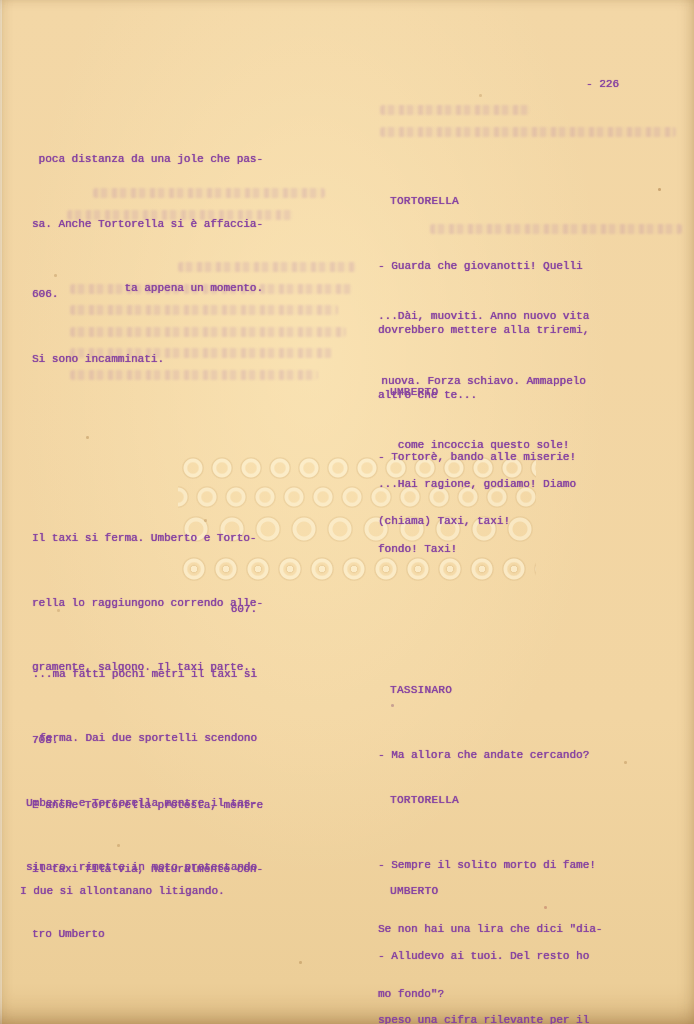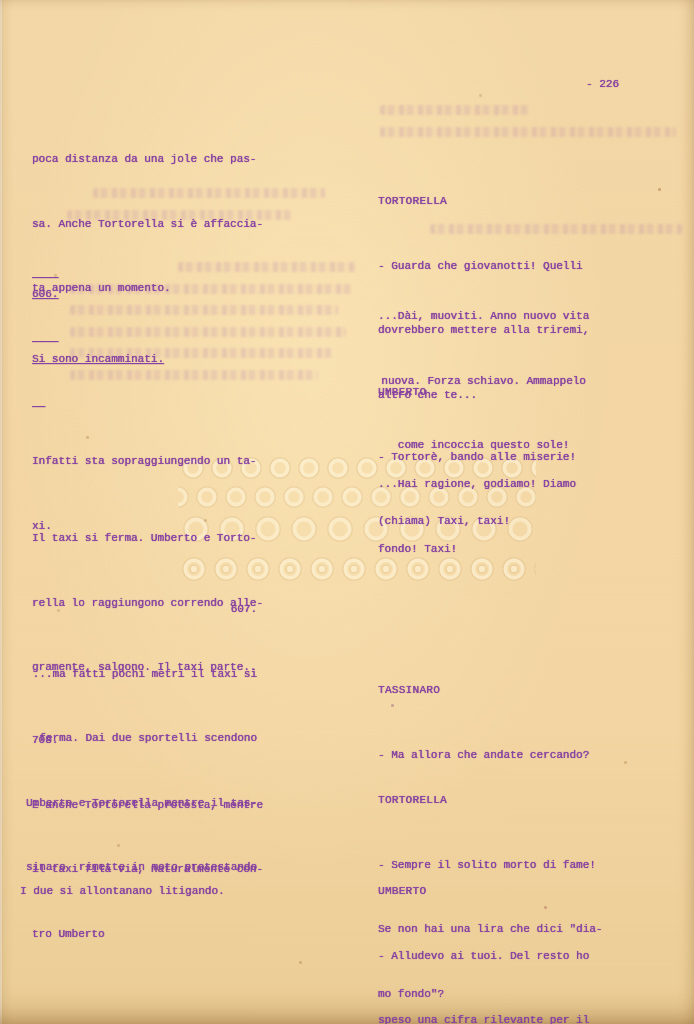--- a/index.html
+++ b/index.html
@@ -99,7 +99,7 @@
 
   <div class="blk" style="left:586px;top:74px;">- 226</div>
 
-  <div class="blk" style="left:32px;top:106px;">
+  <div class="blk" style="left:32px;top:106px;text-align:right;">
     <div>poca distanza da una jole che pas-</div>
     <div>sa. Anche Tortorella si è affaccia-</div>
     <div>ta appena un momento.</div>

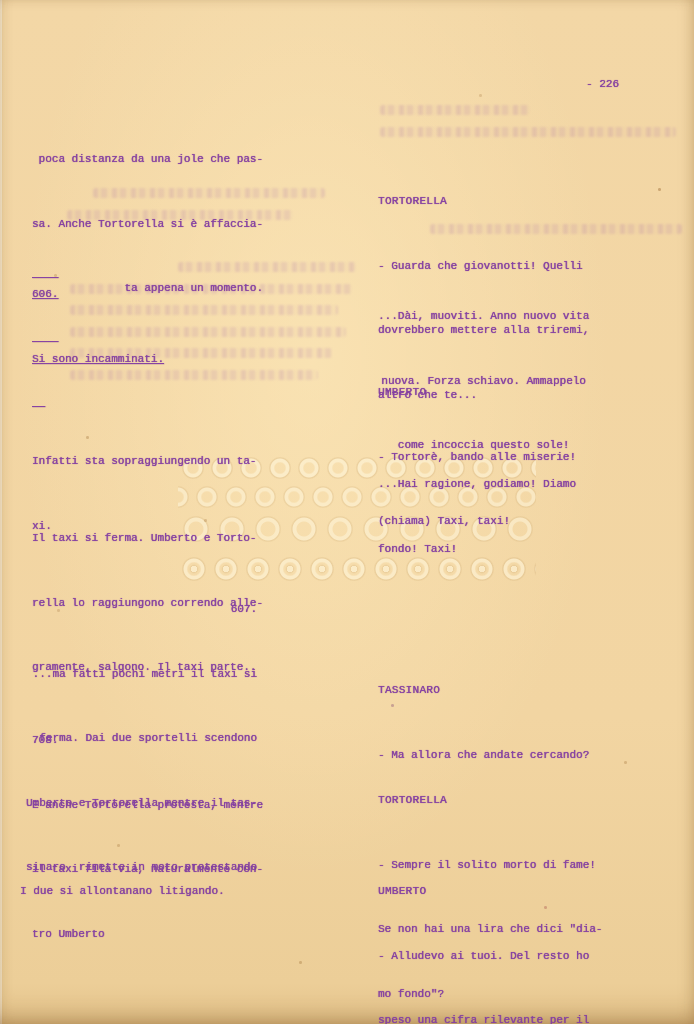--- a/index.html
+++ b/index.html
@@ -27,7 +27,7 @@
     color:#8743a3;
     text-shadow:0 0 1px rgba(132,60,160,.85), .4px .4px 0 rgba(106,42,136,.4);
   }
-  .speaker{letter-spacing:.3px;}
+  .speaker{letter-spacing:.3px;margin-left:12px;}
   
   .wm{position:absolute;left:178px;top:452px;width:358px;height:140px;opacity:.55;filter:blur(.4px);pointer-events:none;}
   .wm .row{position:absolute;left:0;width:100%;background-repeat:repeat-x;}

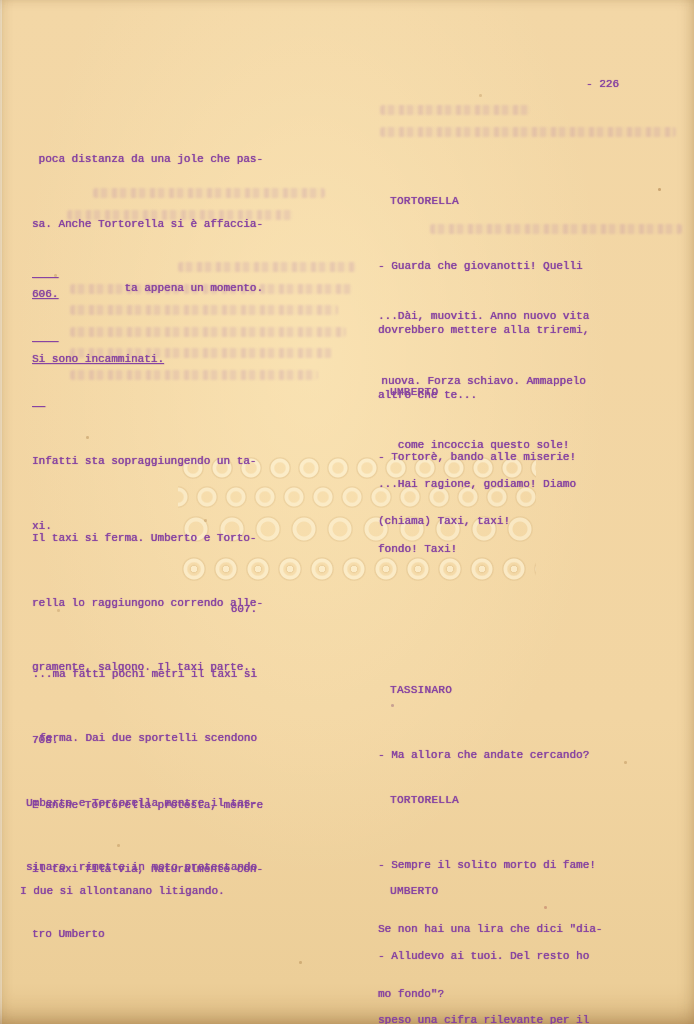--- a/index.html
+++ b/index.html
@@ -105,7 +105,7 @@
     <div>ta appena un momento.</div>
   </div>
 
-  <div class="blk" style="left:32px;top:241px;text-decoration:underline;">
+  <div class="blk" style="left:32px;top:241px;">
     <div>606.</div>
     <div>Si sono incamminati.</div>
   </div>

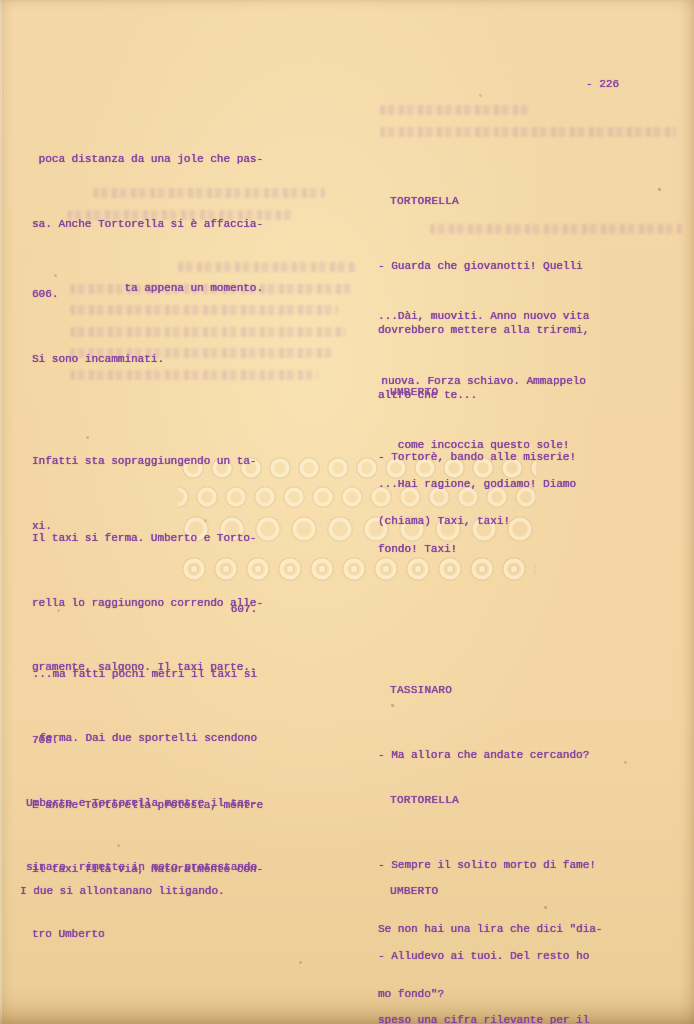--- a/index.html
+++ b/index.html
@@ -110,10 +110,6 @@
     <div>Si sono incamminati.</div>
   </div>
 
-  <div class="blk" style="left:32px;top:408px;">
-    <div>Infatti sta sopraggiungendo un ta-</div>
-    <div>xi.</div>
-  </div>
 
   <div class="blk" style="left:32px;top:485px;">
     <div>Il taxi si ferma. Umberto e Torto-</div>

